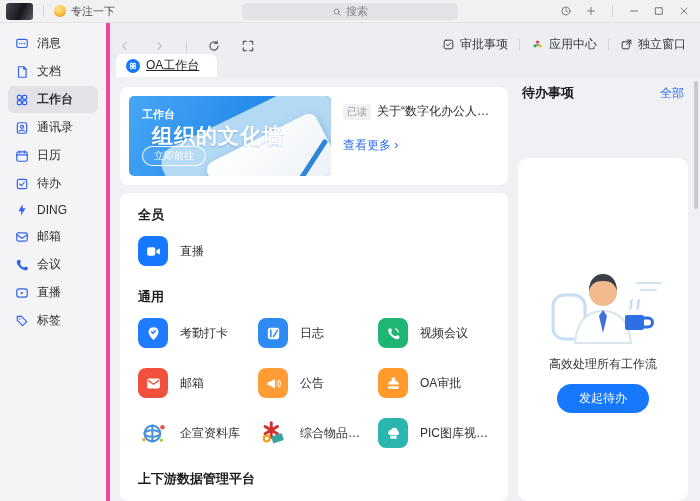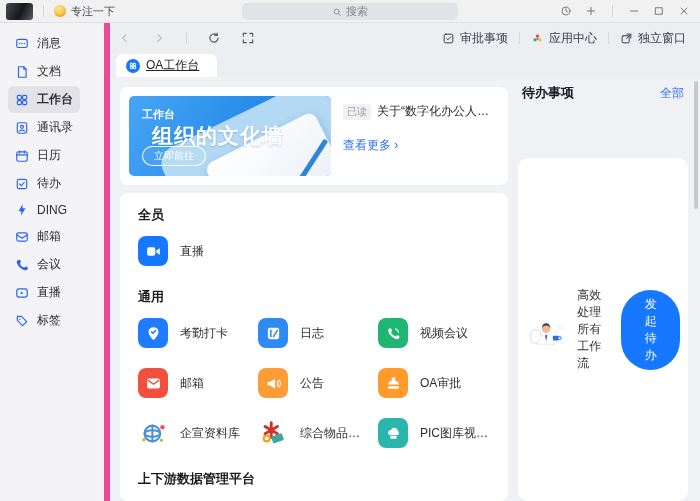--- a/index.html
+++ b/index.html
@@ -33,8 +33,8 @@
 
   
   .app { display:flex; height:478px; }
-  .sidebar { width:110px; background:#f4f4f6; border-right:6px solid #ec4899;
-    display:flex; flex-direction:row; padding:7px 8px 8px; flex-shrink:0; }
+  .sidebar { width:110px; background:#f4f4f6; border-right:4px solid #ec4899;
+    display:flex; flex-direction:column; padding:7px 8px 8px; flex-shrink:0; }
   .side-item { display:flex; align-items:center; gap:8px; padding:5px 7px;
     border-radius:6px; color:#2c2c33; margin-bottom:1px; }
   .side-item .icn { color:#2f62f1; }

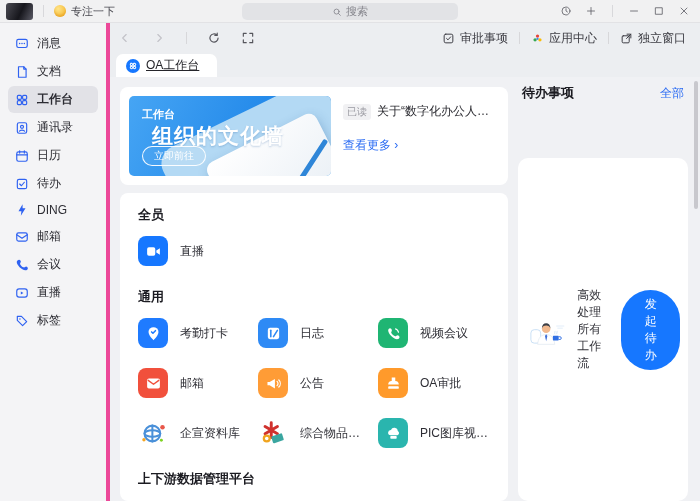--- a/index.html
+++ b/index.html
@@ -46,7 +46,7 @@
   .main { flex:1; display:flex; flex-direction:column; min-width:0; background:#eceef1; }
 
   
-  .bbar { height:30px; display:flex; align-items:center; padding:0 14px 0 8px;
+  .bbar { height:30px; display:flex; align-items:flex-end; padding:0 14px 0 8px;
     color:#55555c; gap:20px; flex-shrink:0; }
   .bbar .nav { color:#c2c2c8; }
   .vdiv { width:1px; height:12px; background:#d7d7da; }

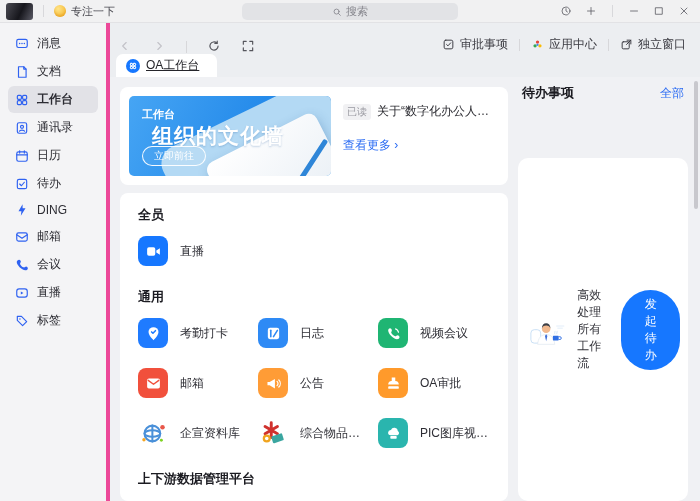--- a/index.html
+++ b/index.html
@@ -111,7 +111,7 @@
   .todo-title { font-size:13px; font-weight:bold; color:#1b1b21; }
   .todo-all { color:#2a6bf3; font-size:12px; }
   .todo-card { background:#fff; border-radius:10px; height:447px; display:flex;
-    flex-direction:row; align-items:center; justify-content:center; gap:11px; padding:0 8px; }
+    flex-direction:column; align-items:center; justify-content:center; gap:11px; padding:0 8px; }
   .todo-text { font-size:12px; color:#33333a; }
   .todo-btn { background:#1677ff; color:#fff; border:none; border-radius:999px;
     padding:6px 22px; font-size:12px; font-family:inherit; }

